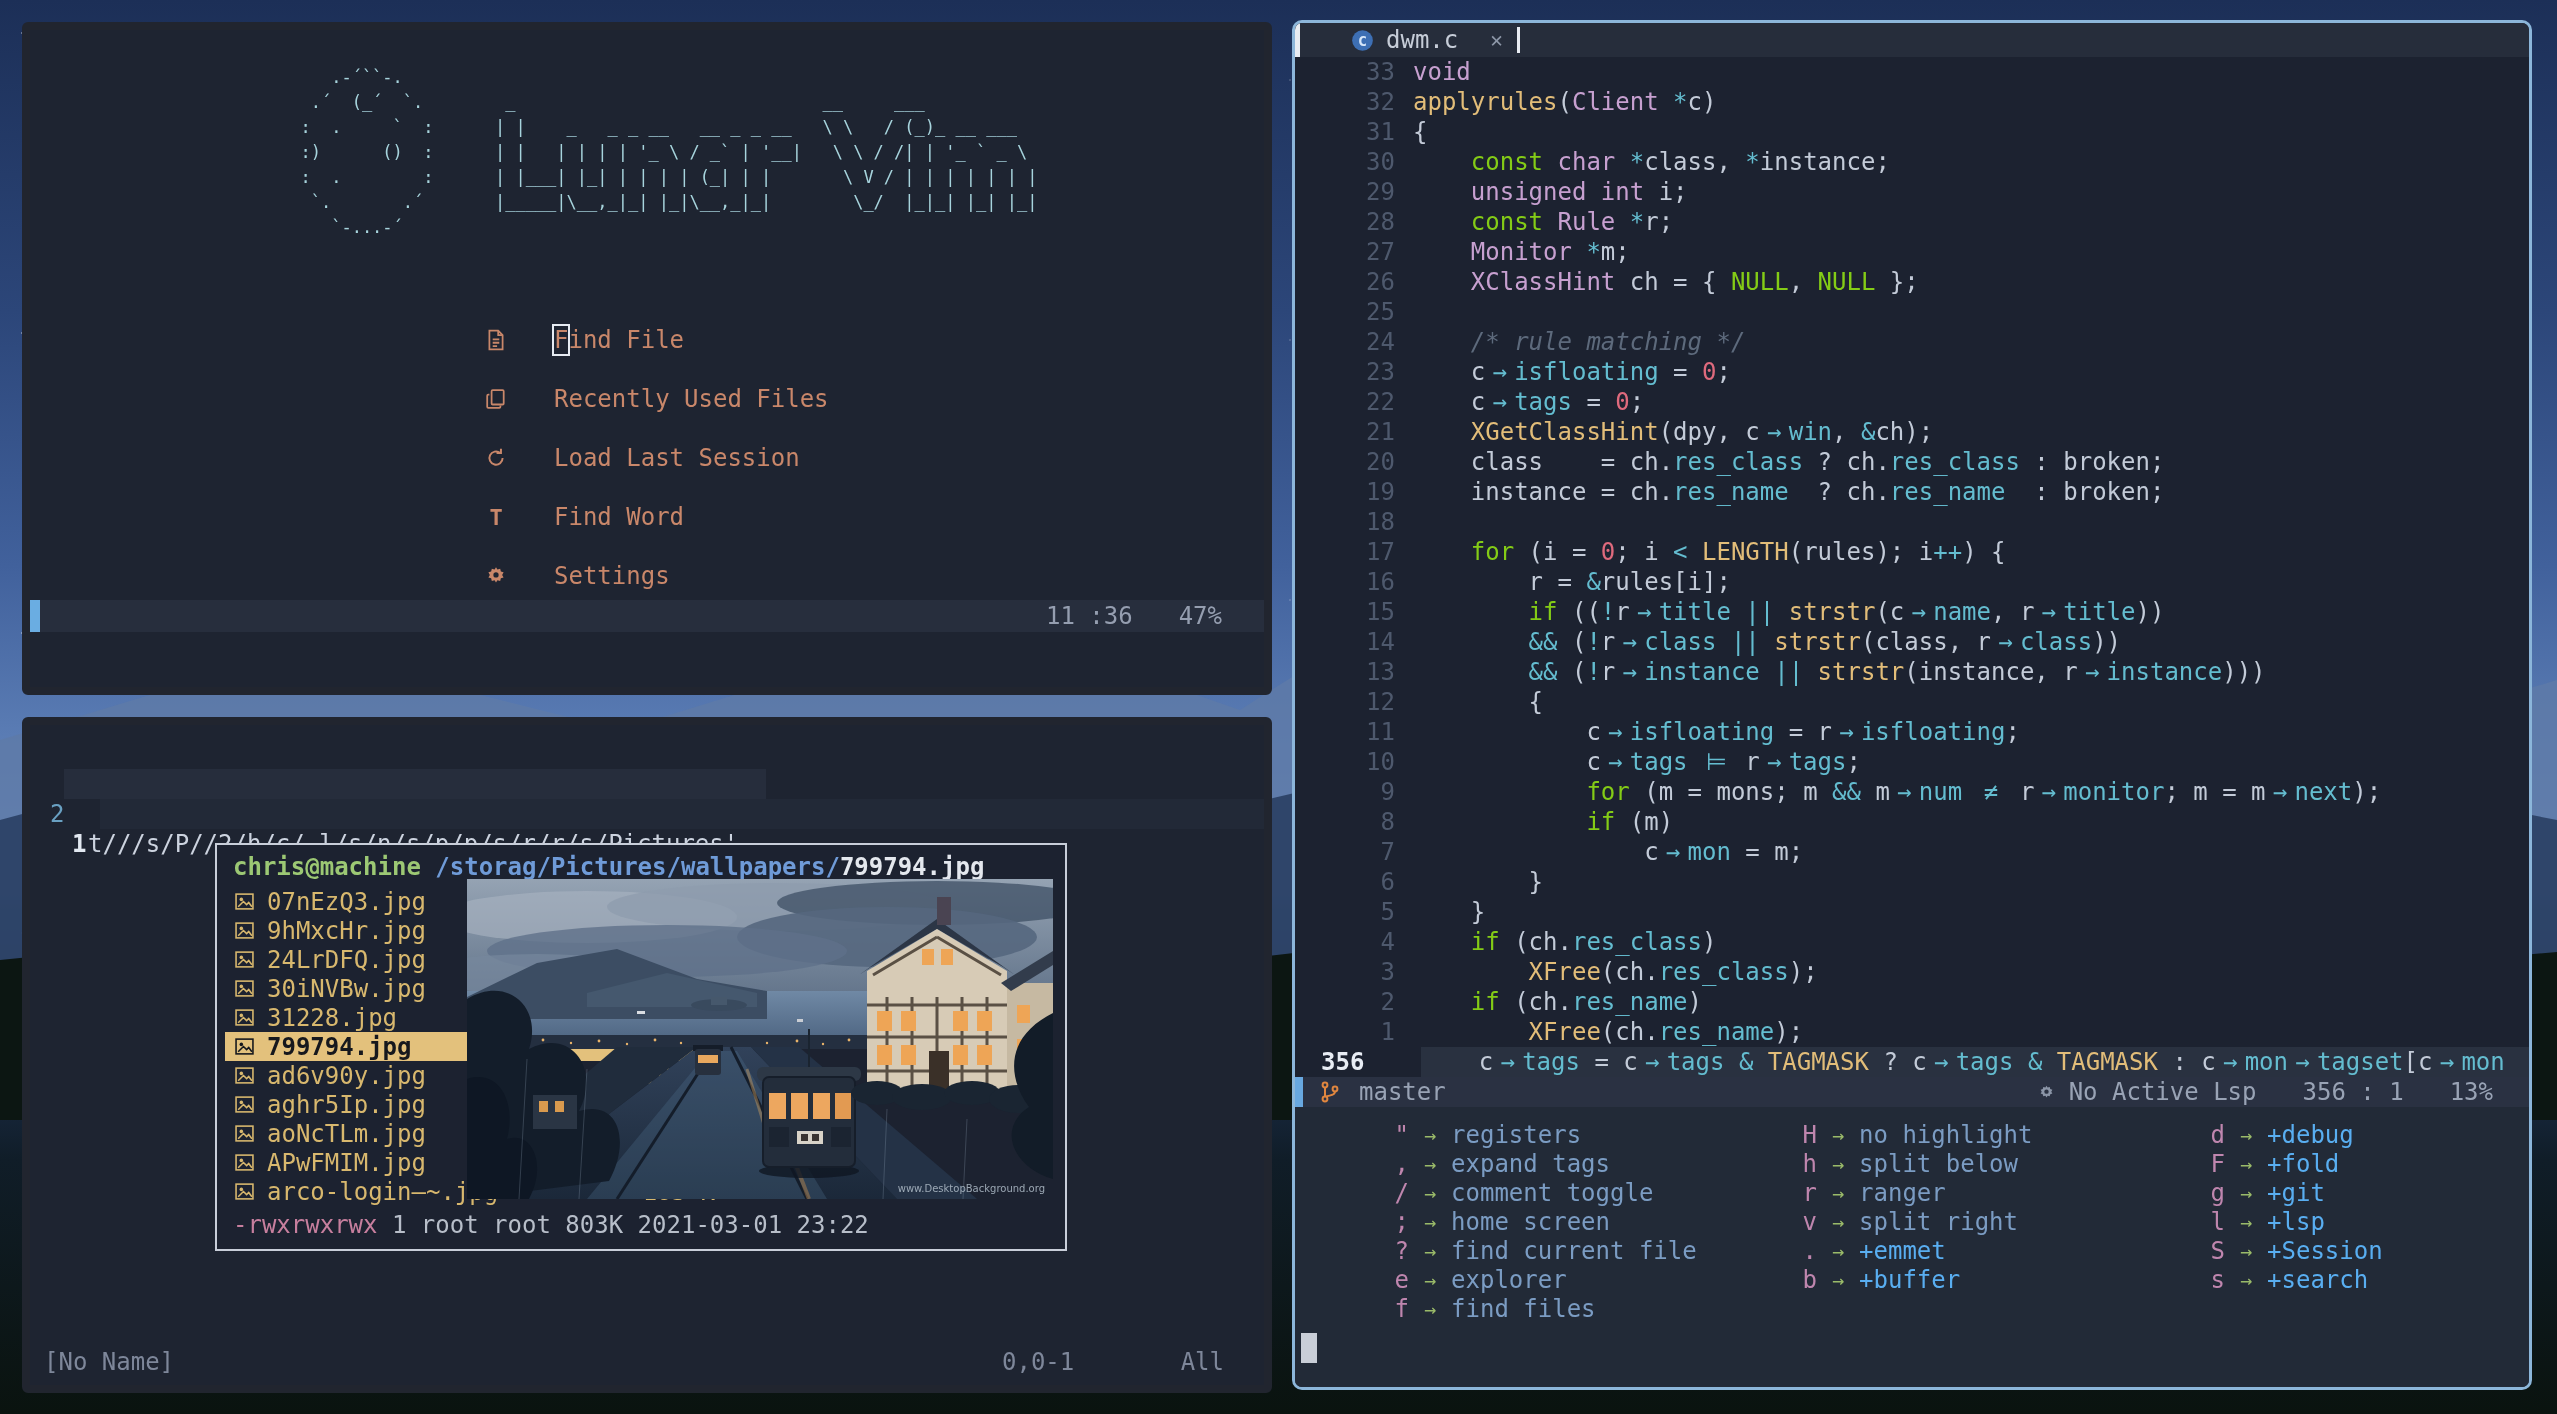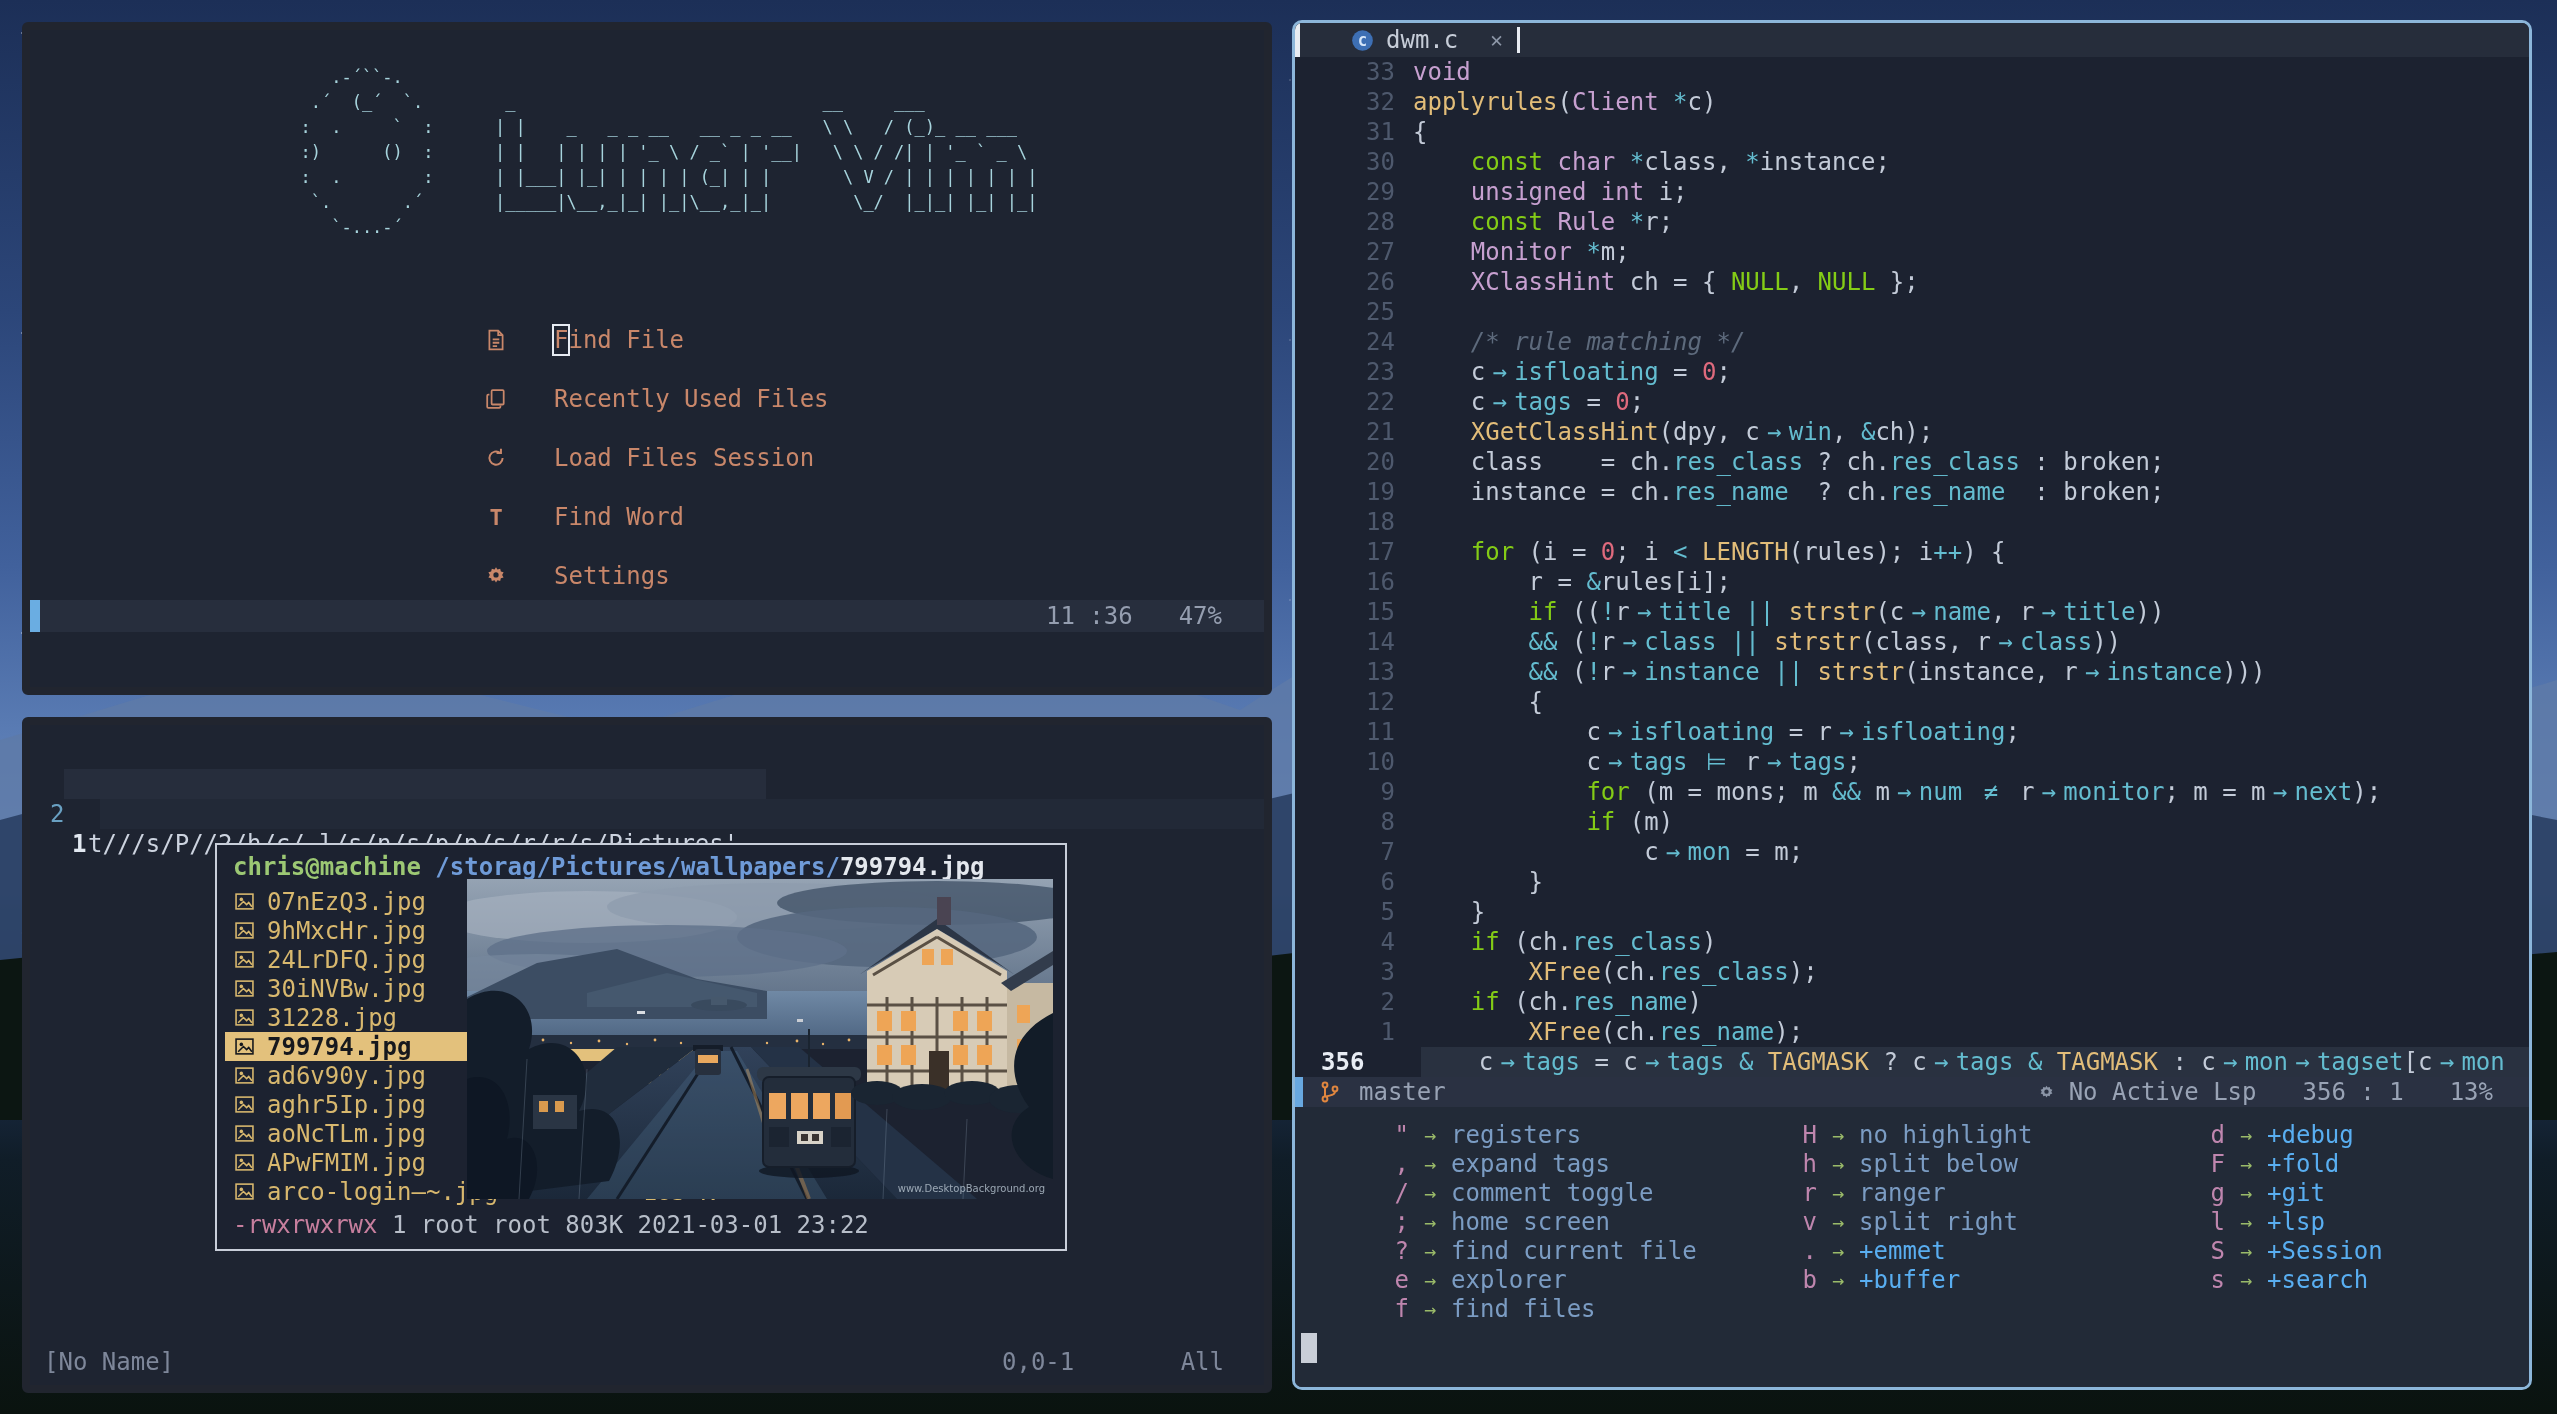--- a/index.html
+++ b/index.html
@@ -127,7 +127,7 @@
       <div class="menu-item"><span class="micon"><svg viewBox="0 0 20 20" fill="none" stroke="currentColor" stroke-width="1.8">
             <path d="M16 10a6 6 0 1 1-2.2-4.6"></path>
             <path d="M14.5 1.5v4h-4"></path>
-          </svg></span><span>Load Files Session</span></div>
+          </svg></span><span>Load Last Session</span></div>
       <div class="menu-item"><span class="micon"><span class="ticon">T</span></span><span>Find Word</span></div>
       <div class="menu-item"><span class="micon"><svg viewBox="0 0 20 20" fill="currentColor">
             <path d="M10 2l1.3 2.2 2.5-.7.6 2.5 2.5.7-1.3 2.3 1.3 2.3-2.5.7-.6 2.5-2.5-.7L10 16l-1.3-2.2-2.5.7-.6-2.5-2.5-.7 1.3-2.3-1.3-2.3 2.5-.7.6-2.5 2.5.7z"></path>

